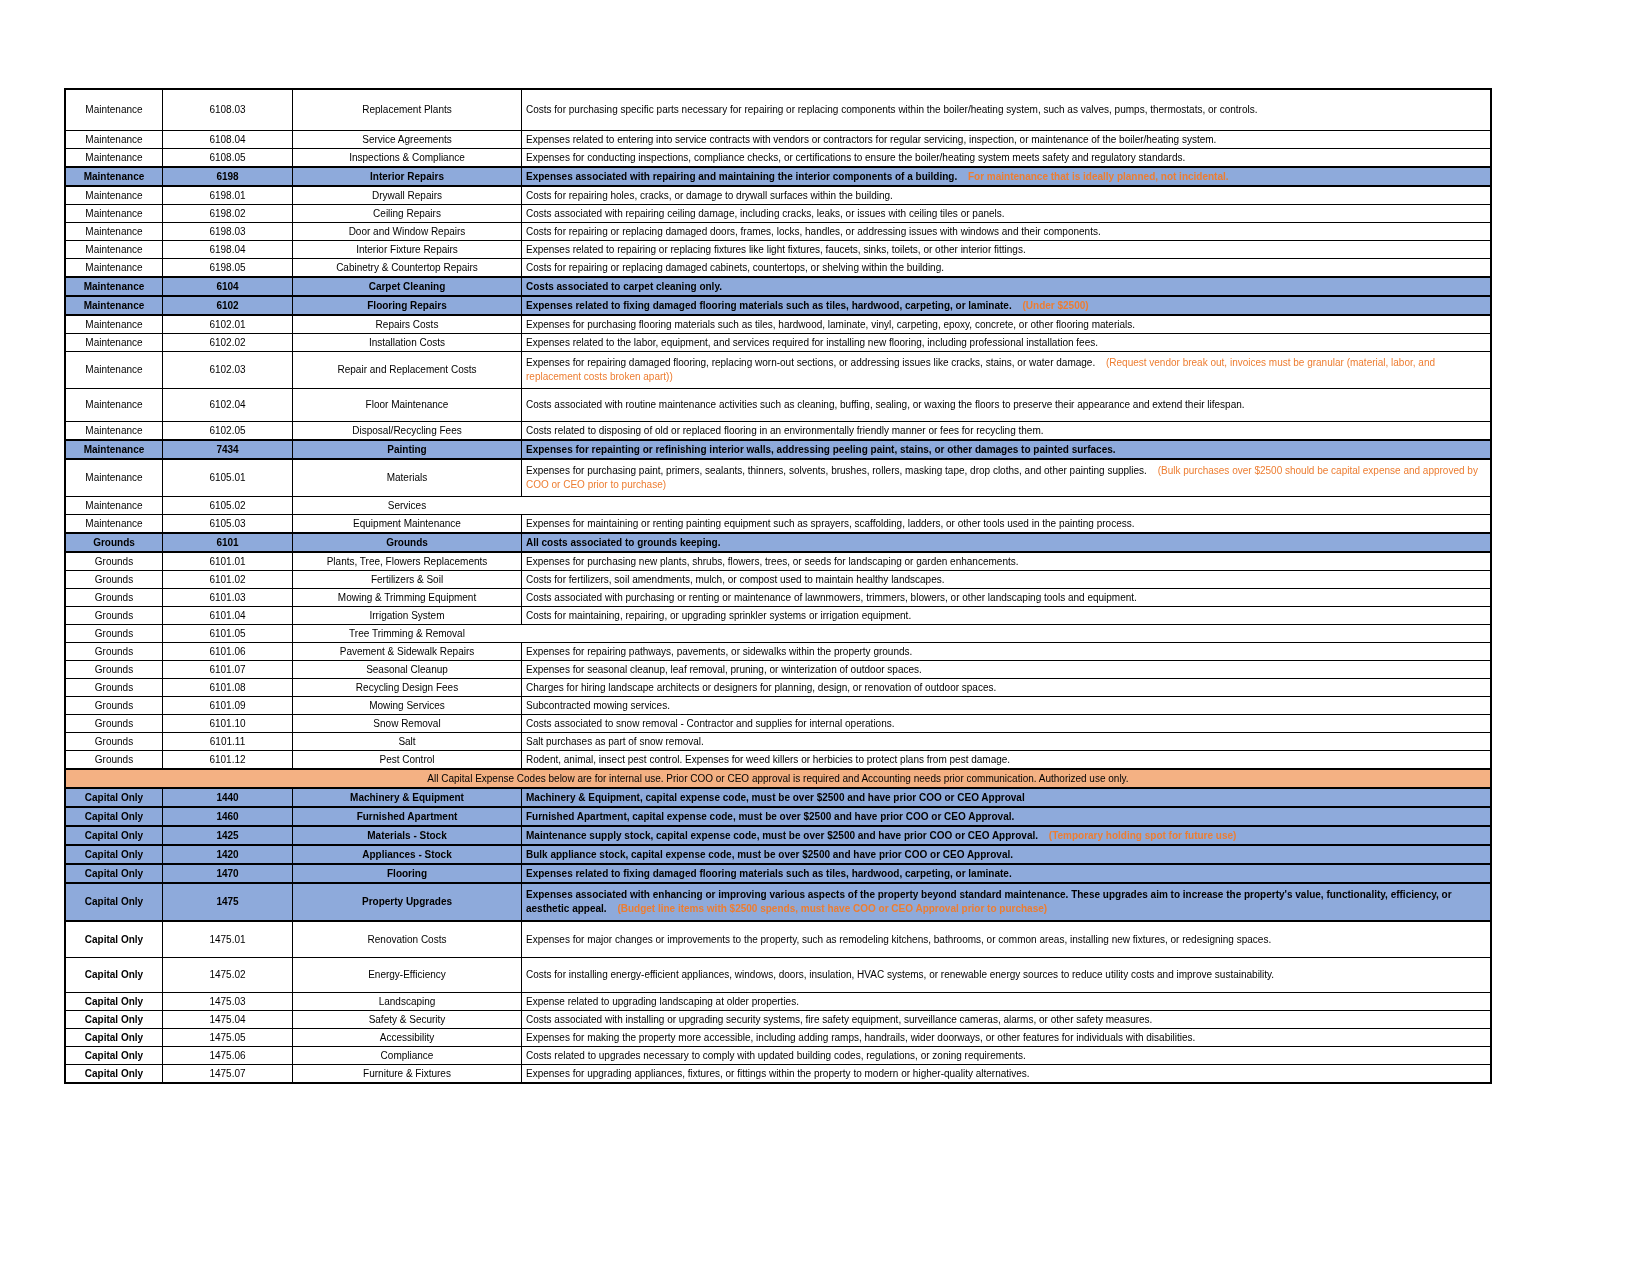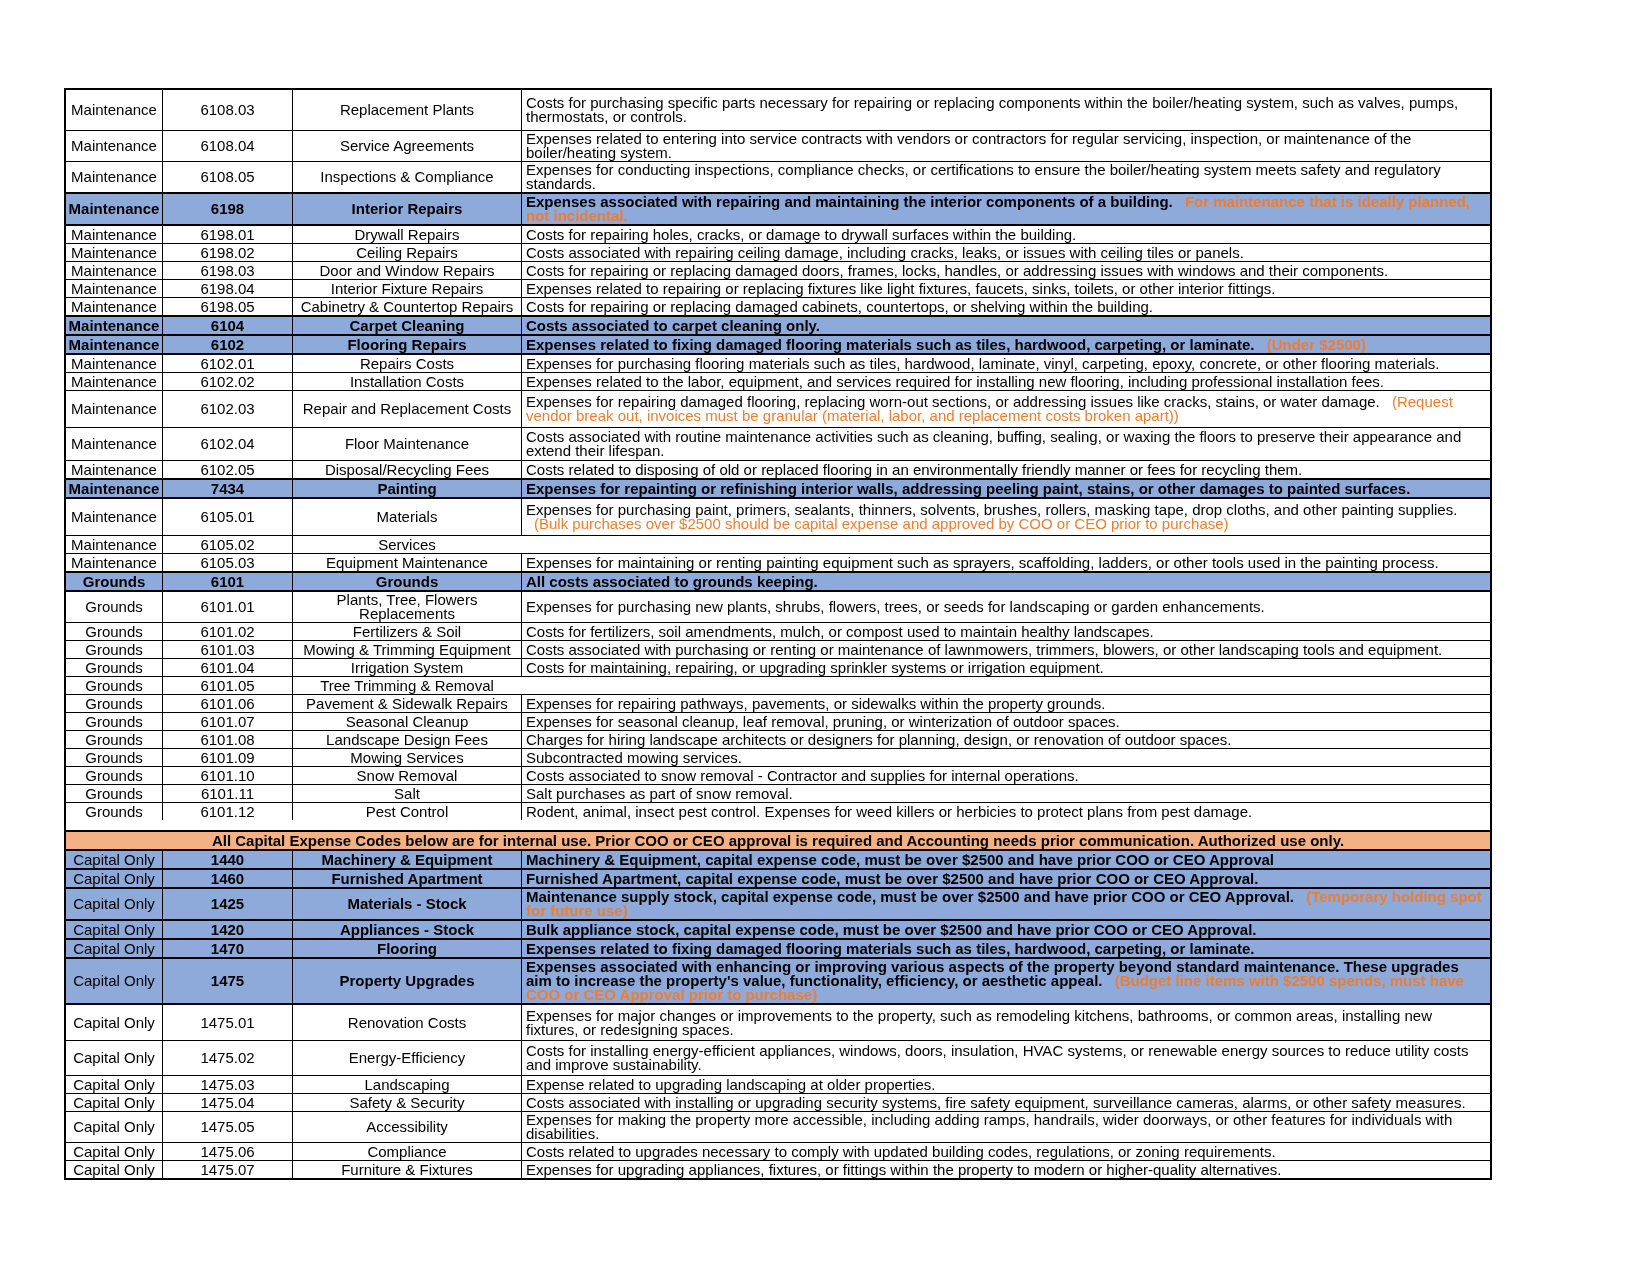--- a/index.html
+++ b/index.html
@@ -16,7 +16,7 @@
     width: 1428px;
     border: 2px solid var(--border, #000);
     box-sizing: border-box;
-    font-size: 15px;
+    font-size: 10px;
     line-height: 14px;
   }
   .row {

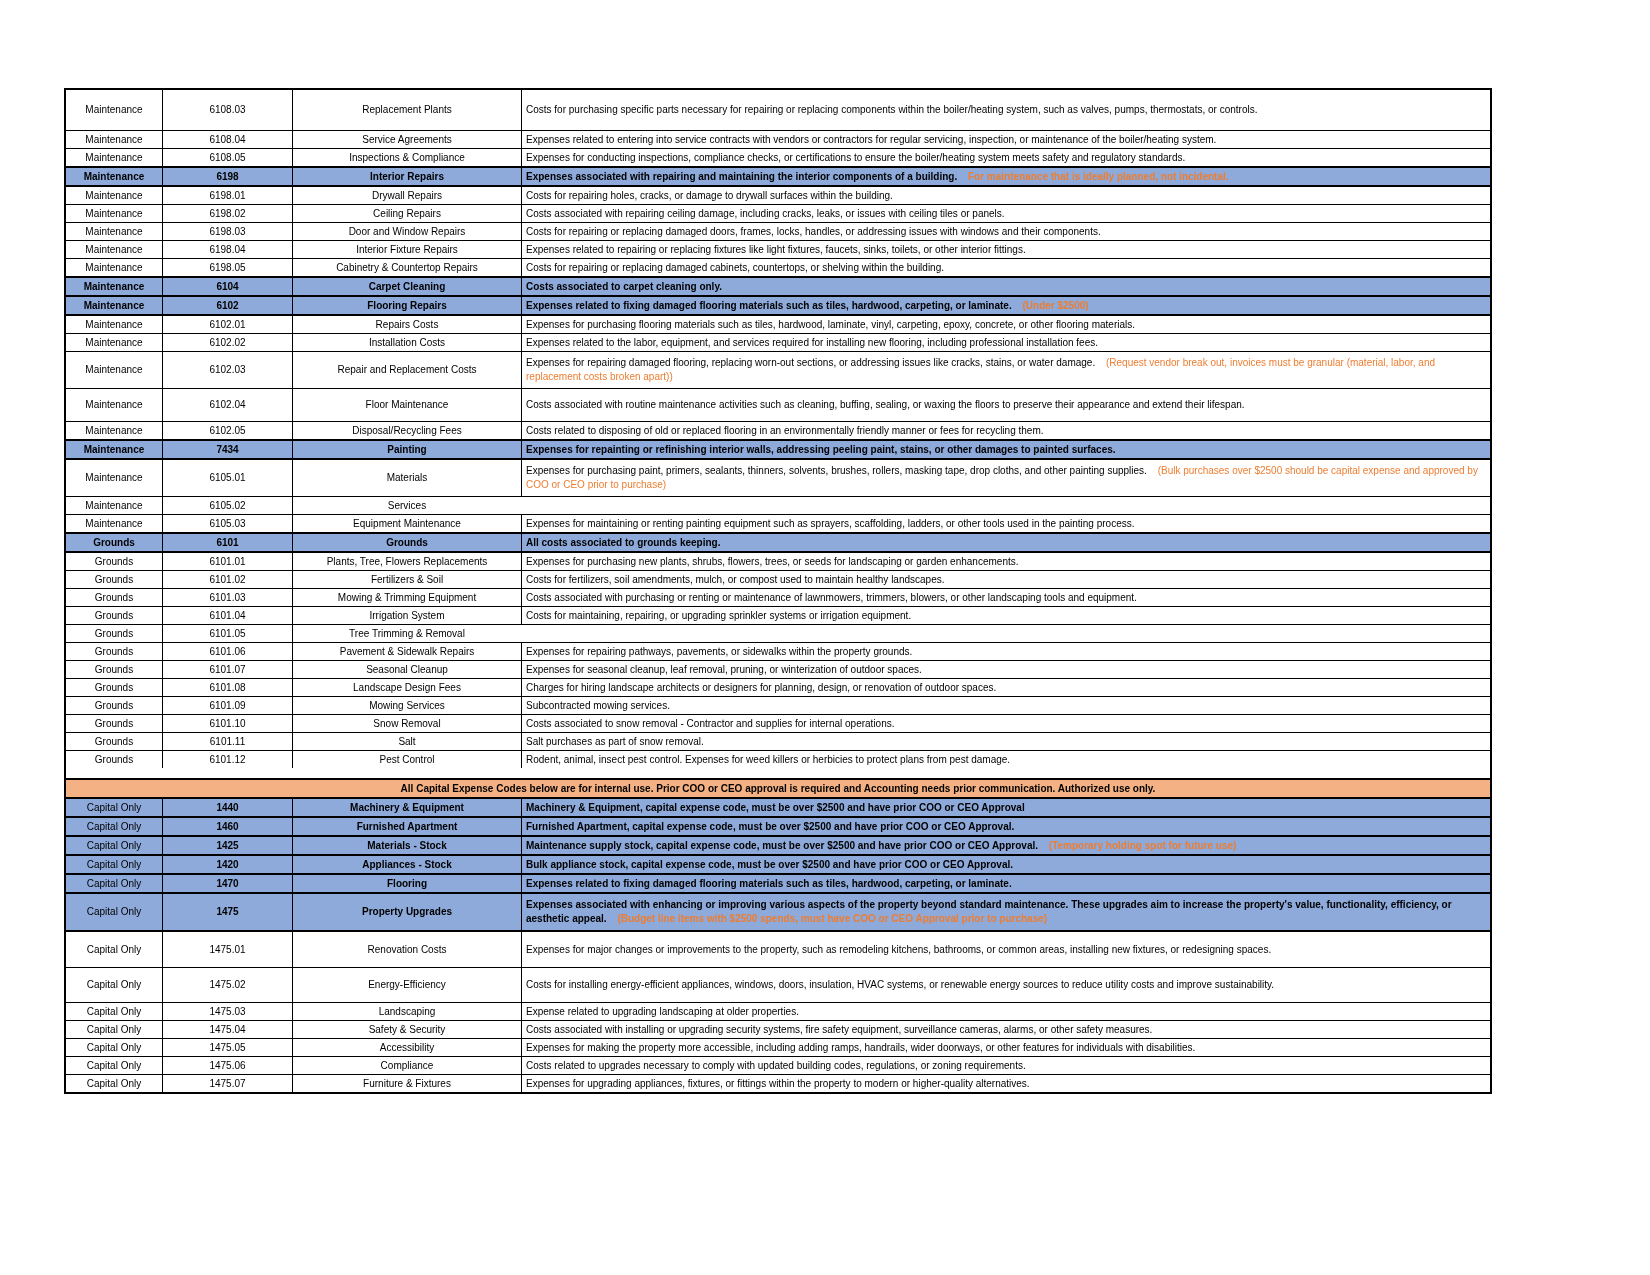--- a/index.html
+++ b/index.html
@@ -290,7 +290,7 @@
     <div class="row normal">
       <div class="cell c-cat">Grounds</div>
       <div class="cell c-code">6101.08</div>
-      <div class="cell c-name">Landscape Design Fees</div>
+      <div class="cell c-name">Recycling Design Fees</div>
       <div class="cell c-desc">
         <span class="dw"><span>Charges for hiring landscape architects or designers for planning, design, or renovation of outdoor spaces.</span></span>
       </div>

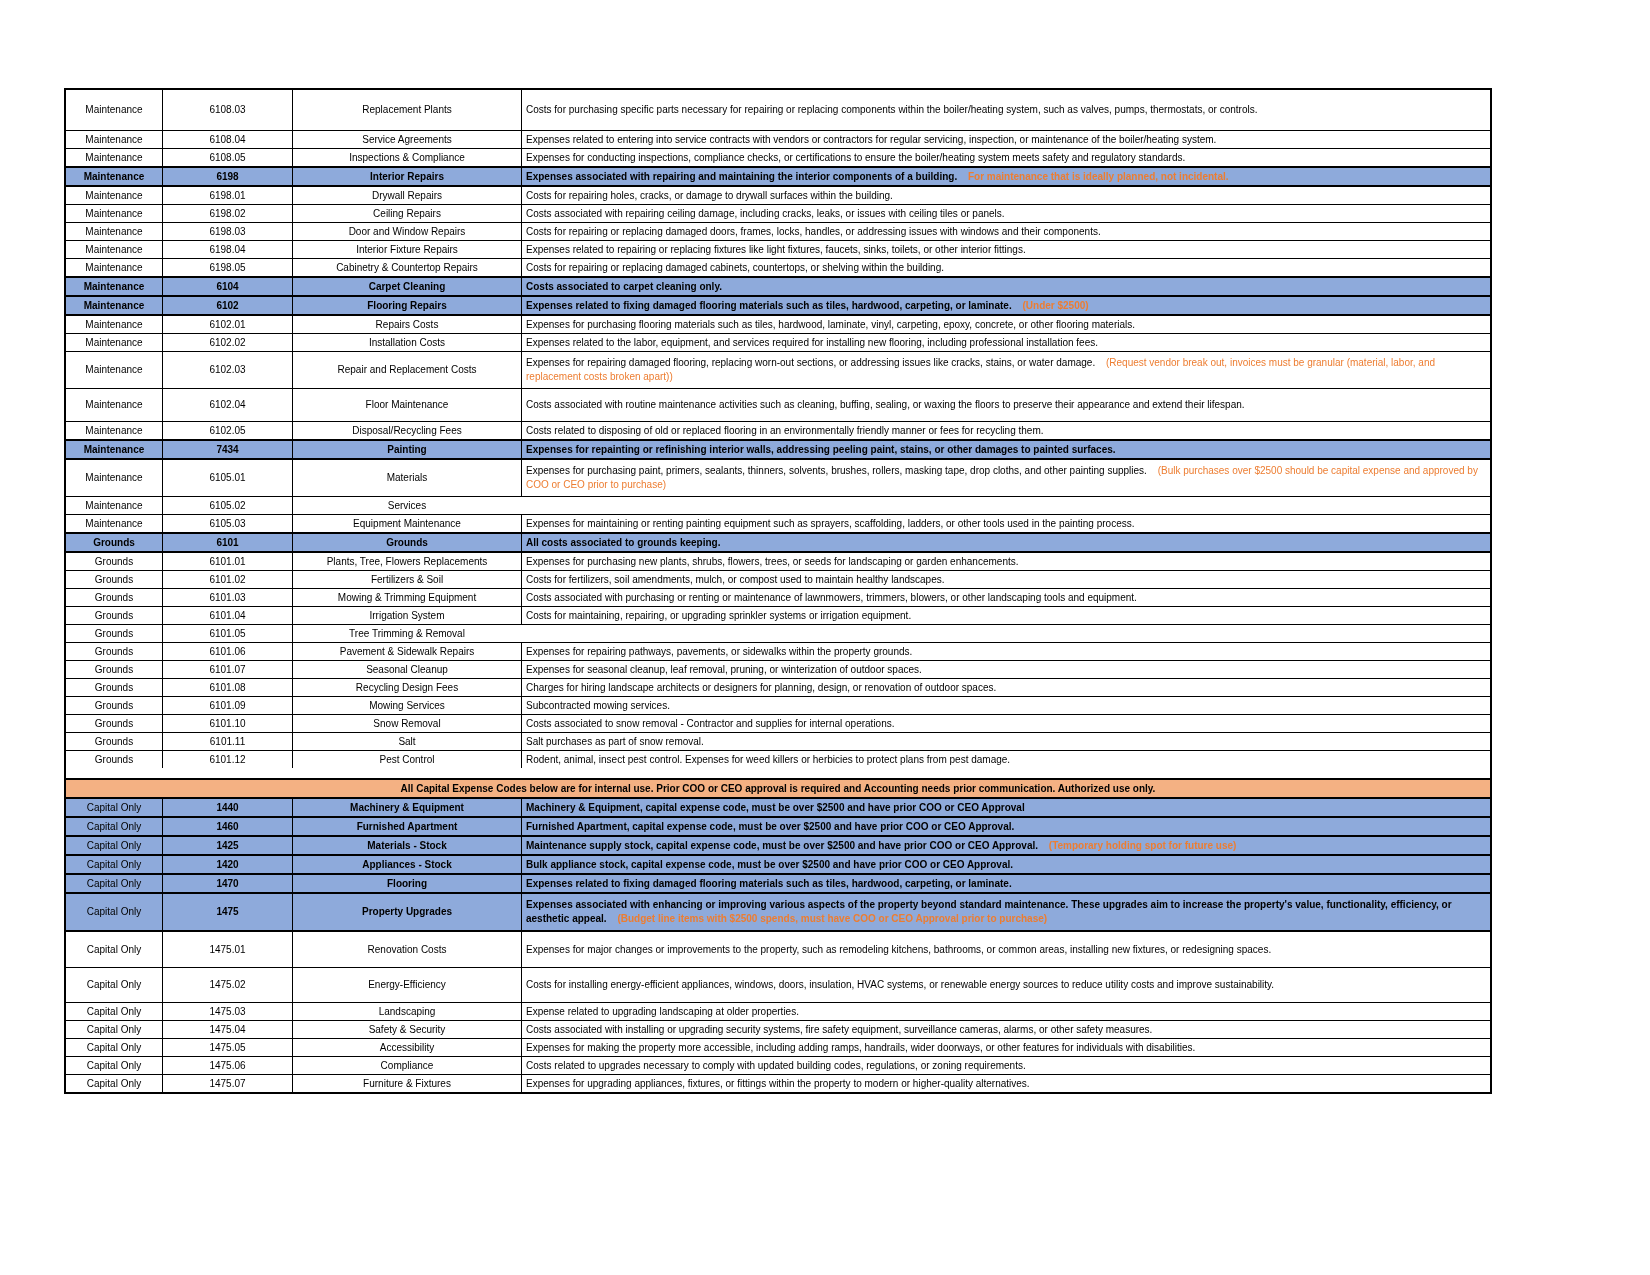--- a/index.html
+++ b/index.html
@@ -35,8 +35,7 @@
   }
   .row.banner {
     background: var(--banner-fill, #F4B183);
-    font-weight: bold;
-    margin-top: 10px;
+    font-weight: normal;
   }
   .cell {
     border-left: 1px solid var(--border, #000);

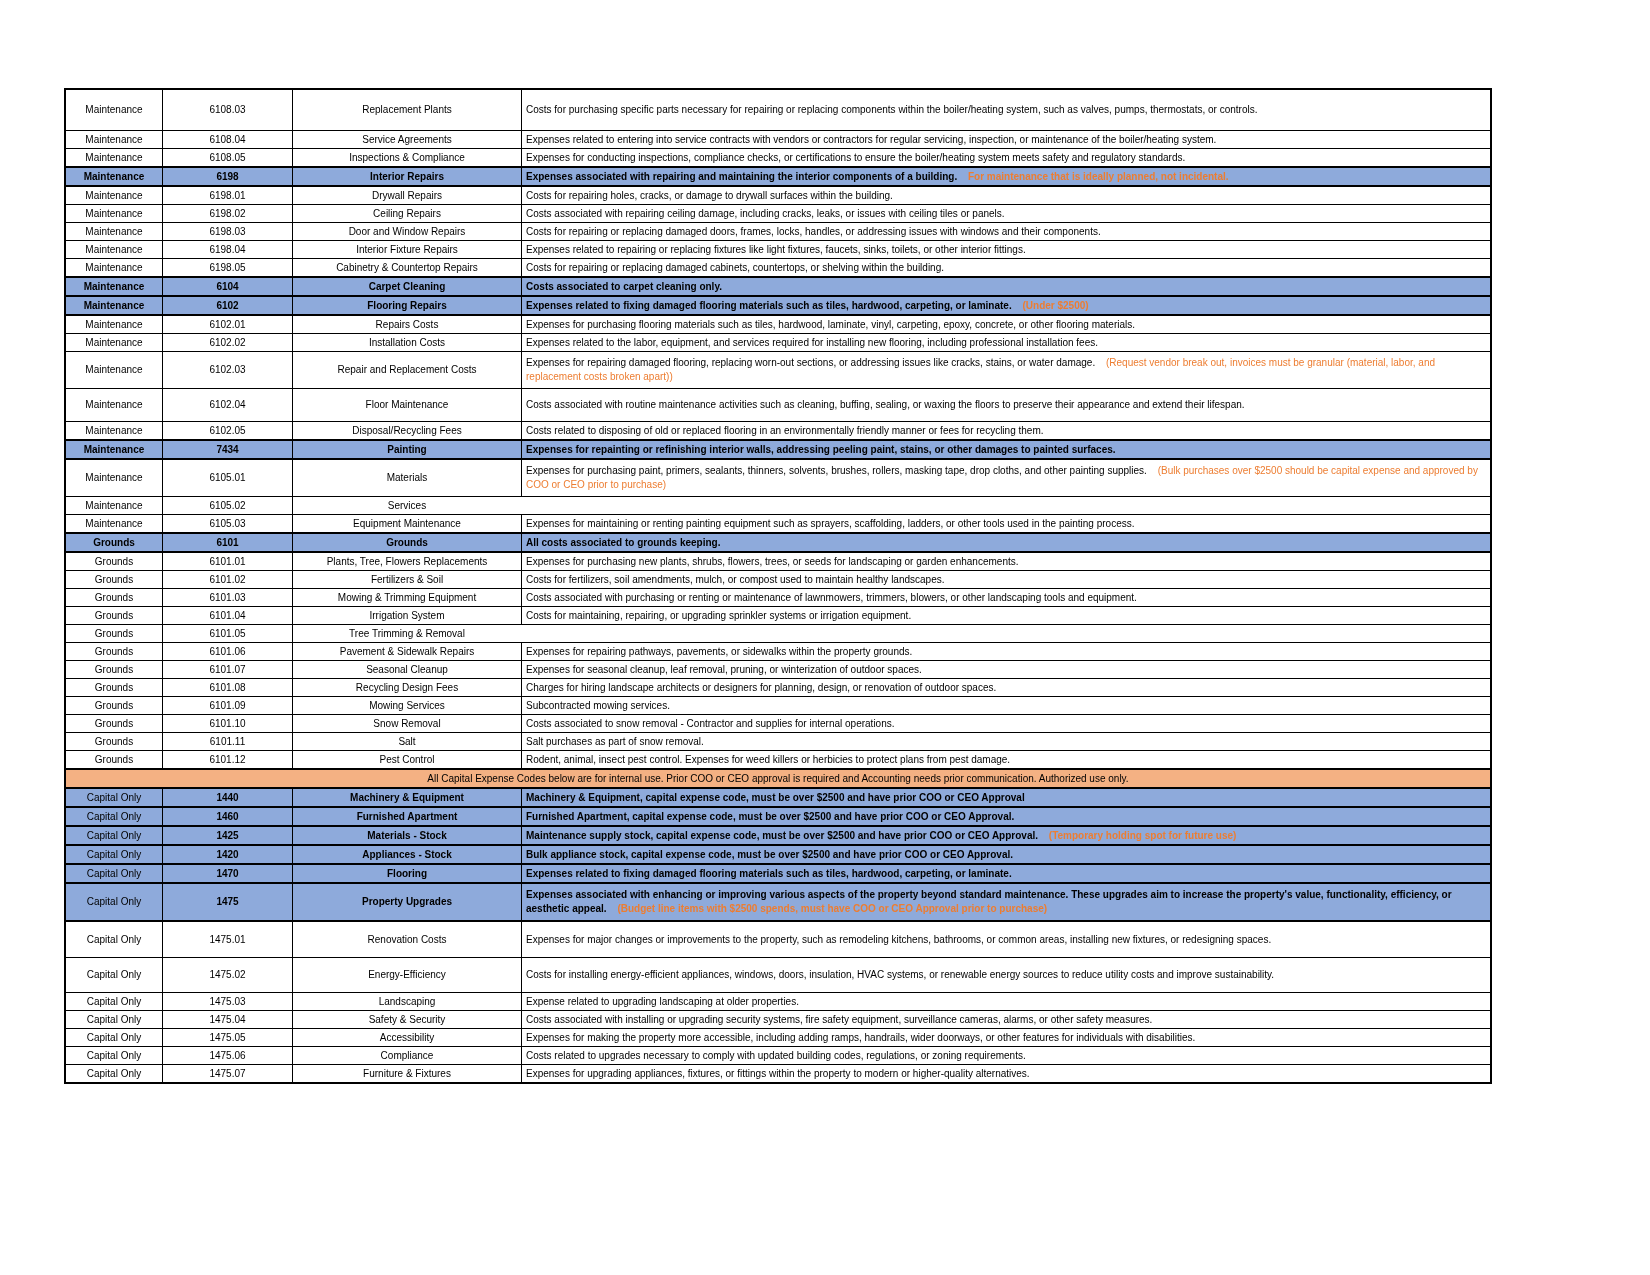--- a/index.html
+++ b/index.html
@@ -52,7 +52,7 @@
   .c-name { width: 229px; flex: none; }
   .c-desc { flex: 1; justify-content: flex-start; text-align: left; }
   .c-banner { flex: 1; border-left: 0; }
-  .cat-capital .c-cat { font-weight: normal; }
+  .cat-capital .c-cat { font-weight: bold; }
   .dw { display: inline; }
   .note { color: var(--note-text, #ED7D31); padding-left: 8px; }
   

